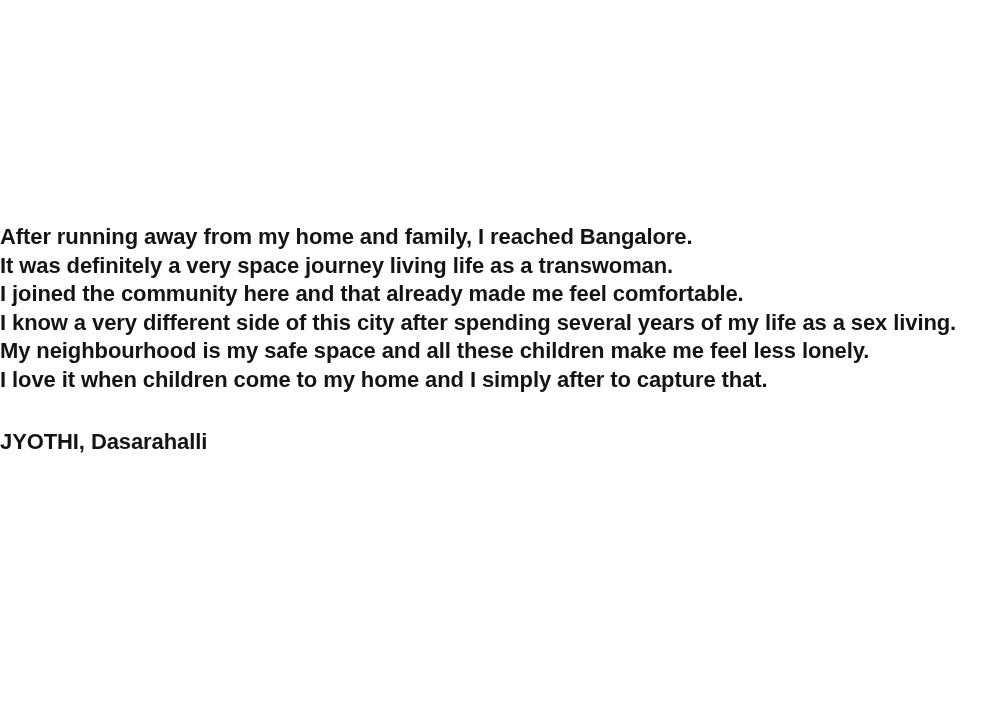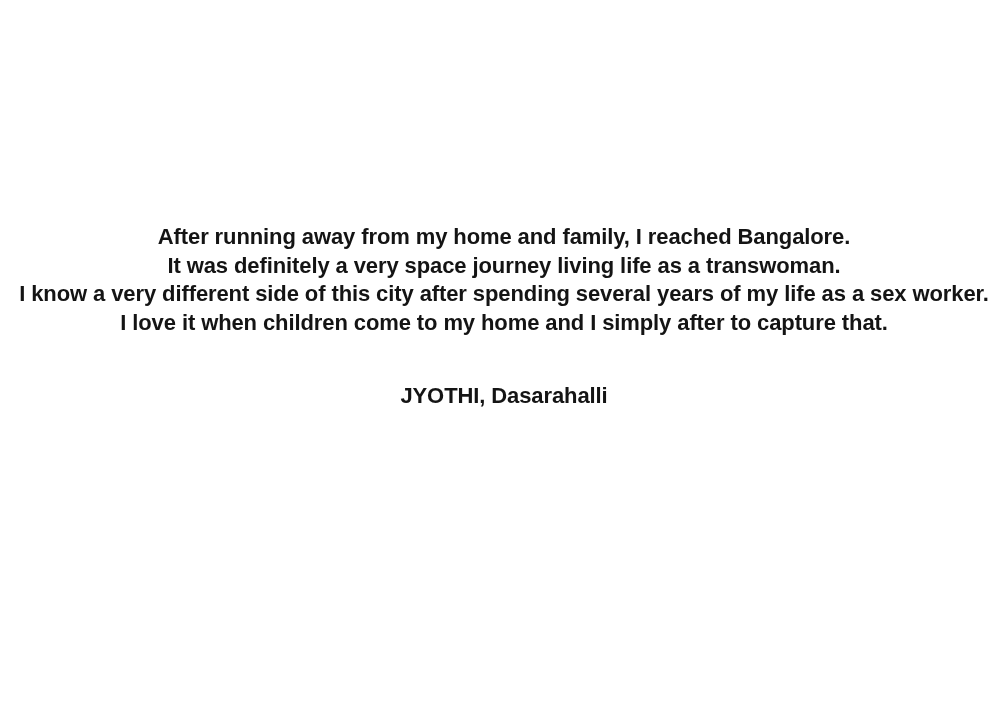--- a/index.html
+++ b/index.html
@@ -16,7 +16,7 @@
     box-sizing: border-box;
     width: 1008px;
     padding-top: 223px;
-    text-align: center;
+    text-align: left;
     font-family: "Liberation Sans", sans-serif;
     font-weight: 600;
     font-size: 22px;

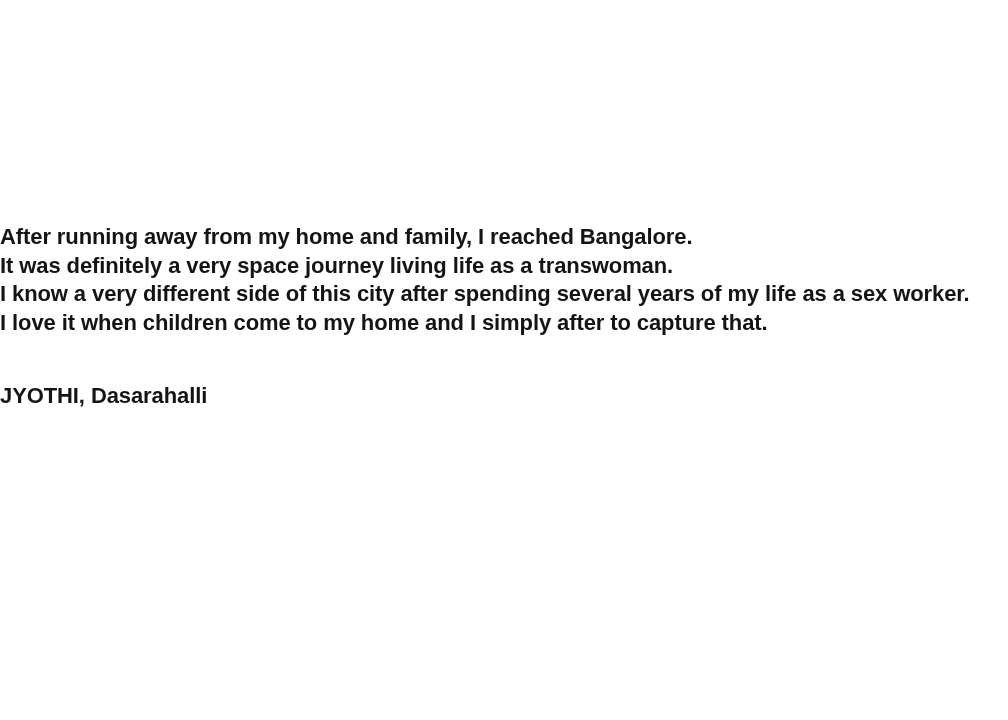--- a/index.html
+++ b/index.html
@@ -42,6 +42,7 @@
   <div class="quote-block">
     <p class="quote-line">After running away from my home and family, I reached Bangalore.</p>
     <p class="quote-line">It was definitely a very space journey living life as a transwoman.</p>
+    <p class="quote-line">I joined the community here and that already made me feel comfortable.</p>
     <p class="quote-line">I know a very different side of this city after spending several years of my life as a sex worker.</p>
     <p class="quote-line">I love it when children come to my home and I simply after to capture that.</p>
     <p class="attribution-line">JYOTHI, Dasarahalli</p>

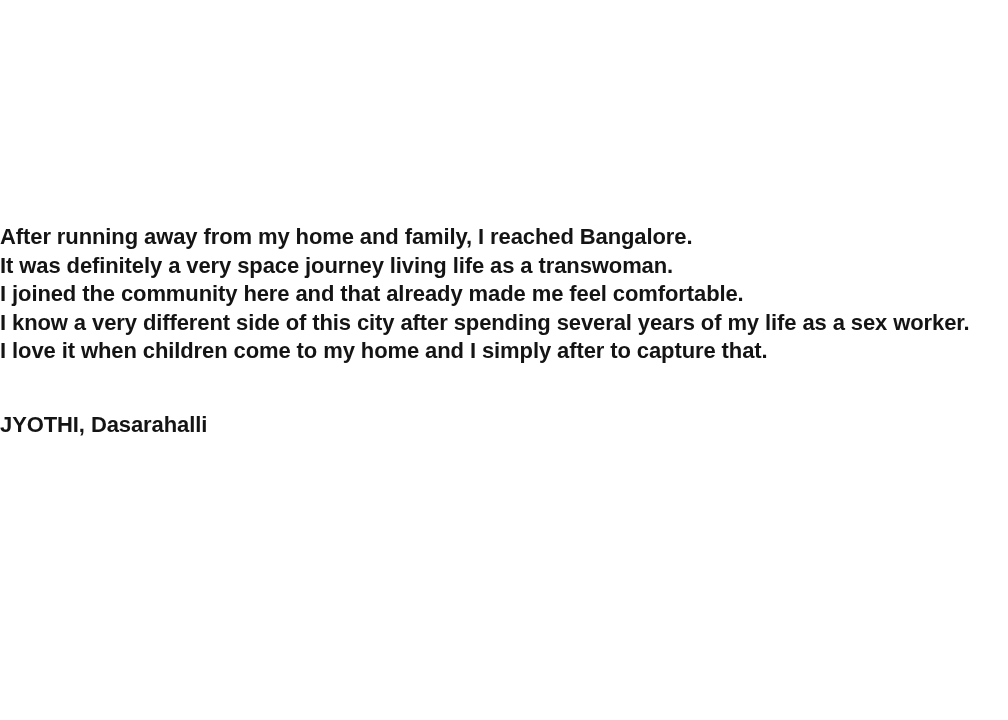--- a/index.html
+++ b/index.html
@@ -43,7 +43,7 @@
     <p class="quote-line">After running away from my home and family, I reached Bangalore.</p>
     <p class="quote-line">It was definitely a very space journey living life as a transwoman.</p>
     <p class="quote-line">I joined the community here and that already made me feel comfortable.</p>
-    <p class="quote-line">I know a very different side of this city after spending several years of my life as a sex worker.</p>
+    <p class="quote-line">I know a very different side of this city after spending several years of my life as a sex living.</p>
     <p class="quote-line">I love it when children come to my home and I simply after to capture that.</p>
     <p class="attribution-line">JYOTHI, Dasarahalli</p>
   </div>

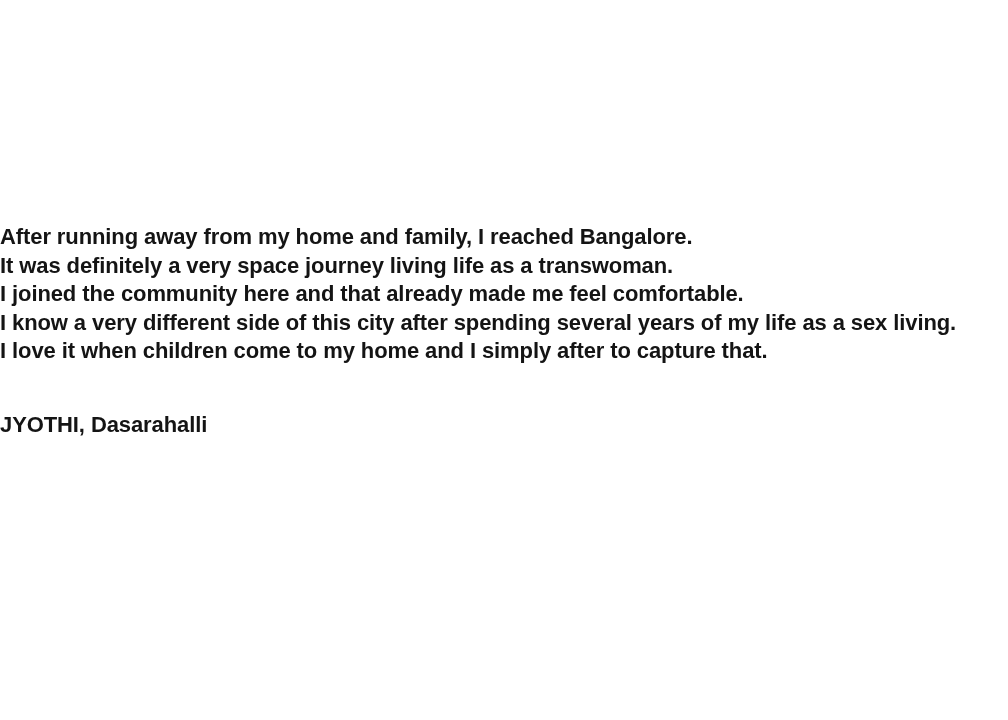--- a/index.html
+++ b/index.html
@@ -44,6 +44,7 @@
     <p class="quote-line">It was definitely a very space journey living life as a transwoman.</p>
     <p class="quote-line">I joined the community here and that already made me feel comfortable.</p>
     <p class="quote-line">I know a very different side of this city after spending several years of my life as a sex living.</p>
+    <p class="quote-line">My neighbourhood is my safe space and all these children make me feel less lonely.</p>
     <p class="quote-line">I love it when children come to my home and I simply after to capture that.</p>
     <p class="attribution-line">JYOTHI, Dasarahalli</p>
   </div>

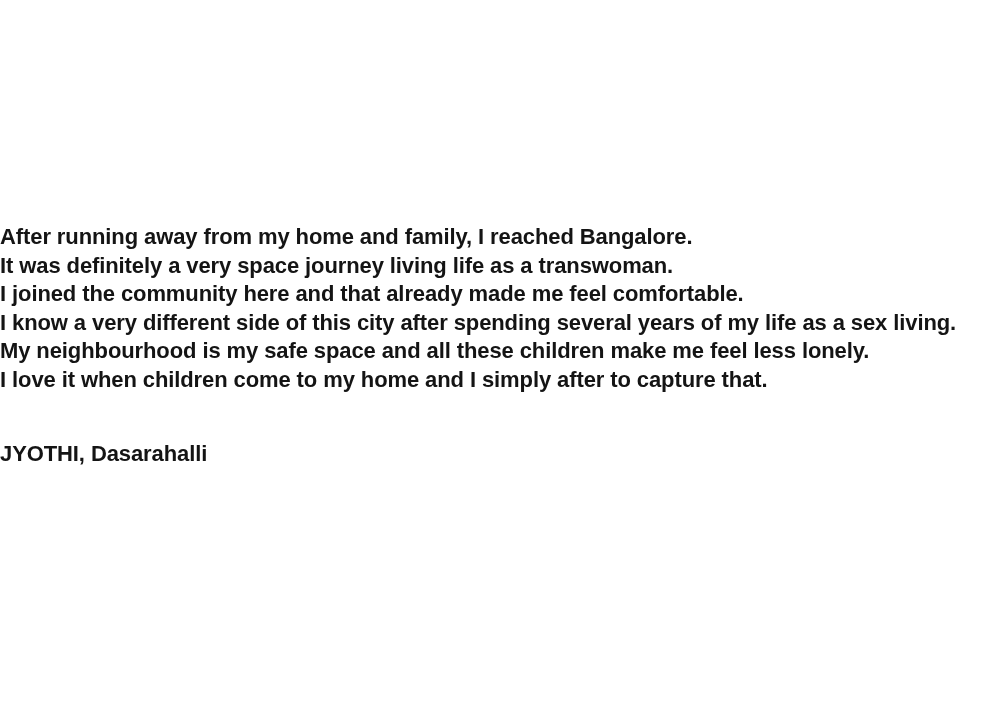--- a/index.html
+++ b/index.html
@@ -29,7 +29,7 @@
     letter-spacing: -0.1px;
   }
   .attribution-line {
-    margin: 45px 0 0 0;
+    margin: 33px 0 0 0;
     line-height: 28.6px;
     white-space: nowrap;
     letter-spacing: -0.1px;

